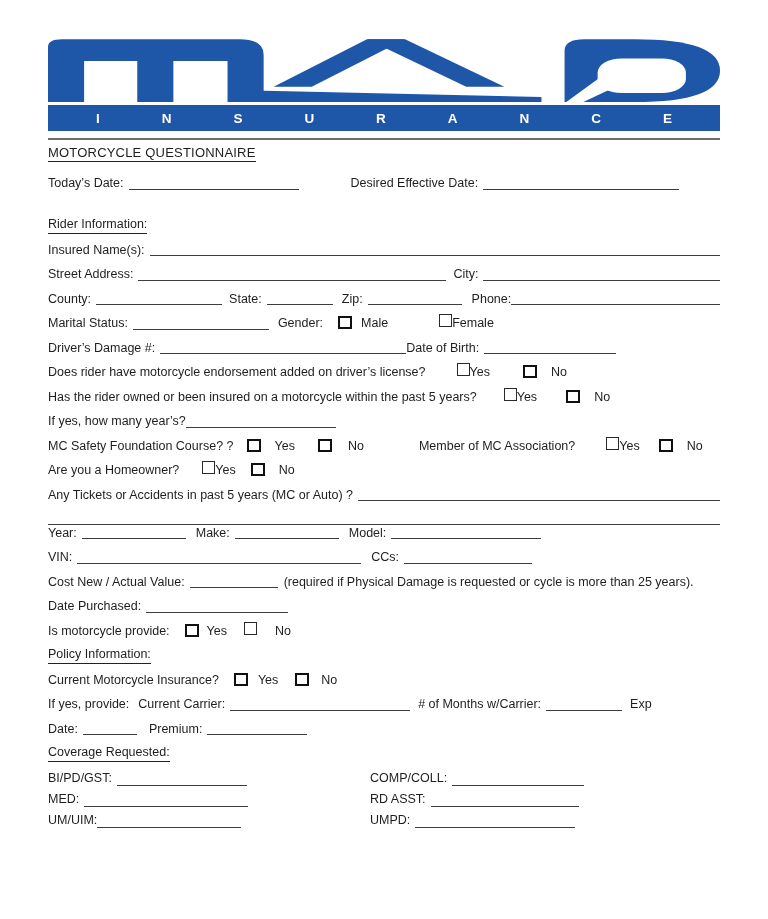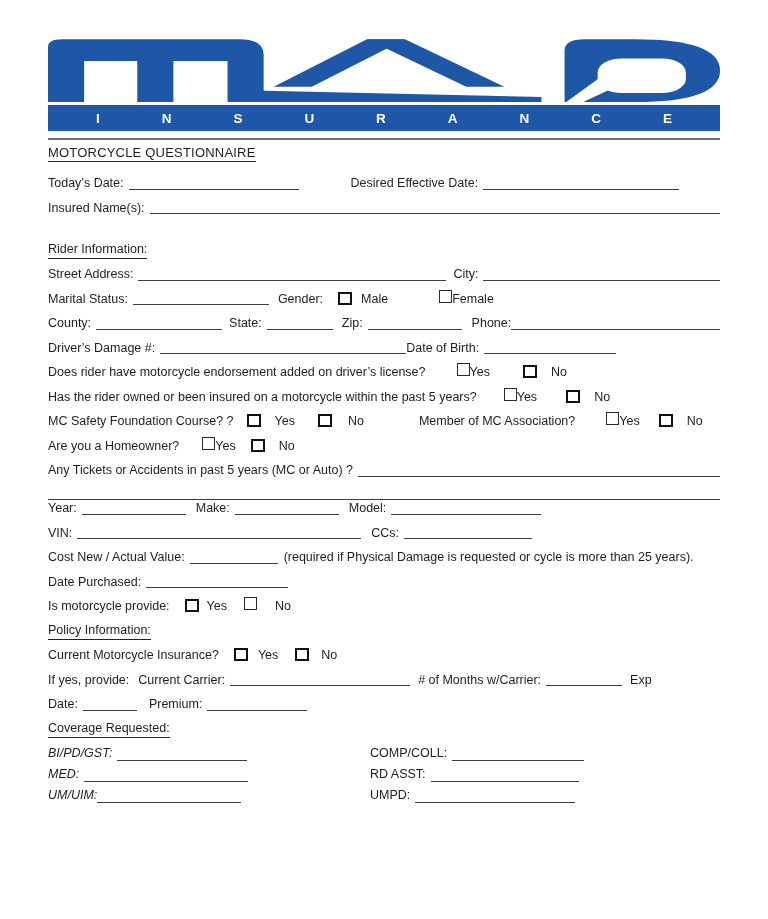--- a/index.html
+++ b/index.html
@@ -80,13 +80,13 @@
     <span class="blank" style="width:196px"></span>
   </div>
 
-  <div class="row">
-    <span class="lbl">Insured Name(s):</span>
-    <span class="blank fill"></span>
-  </div>
-
   <div class="row" style="margin-top:26px">
     <span class="heading">Rider Information:</span>
+  </div>
+
+  <div class="row">
+    <span class="lbl">Insured Name(s):</span>
+    <span class="blank fill"></span>
   </div>
 
   <div class="row">

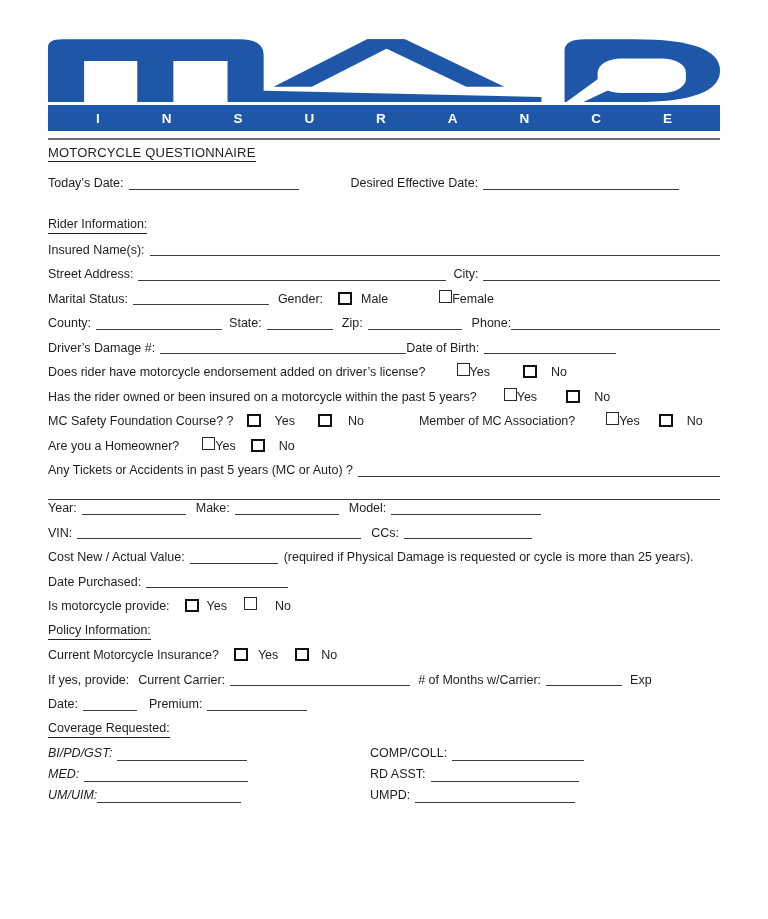--- a/index.html
+++ b/index.html
@@ -97,16 +97,6 @@
   </div>
 
   <div class="row">
-    <span class="lbl">Marital Status:</span>
-    <span class="blank" style="width:136px"></span>
-    <span class="lbl" style="margin-left:9px">Gender:</span>
-    <span class="cb" style="margin-left:10px"></span>
-    <span class="lbl" style="margin-left:9px">Male</span>
-    <span class="cb thin" style="margin-left:46px"></span>
-    <span class="lbl">Female</span>
-  </div>
-
-  <div class="row">
     <span class="lbl">County:</span>
     <span class="blank" style="width:126px"></span>
     <span class="lbl" style="margin-left:7px">State:</span>
@@ -118,6 +108,16 @@
   </div>
 
   <div class="row">
+    <span class="lbl">Marital Status:</span>
+    <span class="blank" style="width:136px"></span>
+    <span class="lbl" style="margin-left:9px">Gender:</span>
+    <span class="cb" style="margin-left:10px"></span>
+    <span class="lbl" style="margin-left:9px">Male</span>
+    <span class="cb thin" style="margin-left:46px"></span>
+    <span class="lbl">Female</span>
+  </div>
+
+  <div class="row">
     <span class="lbl">Driver’s Damage #:</span>
     <span class="blank" style="width:246px"></span>
     <span class="lbl">Date of Birth:</span>

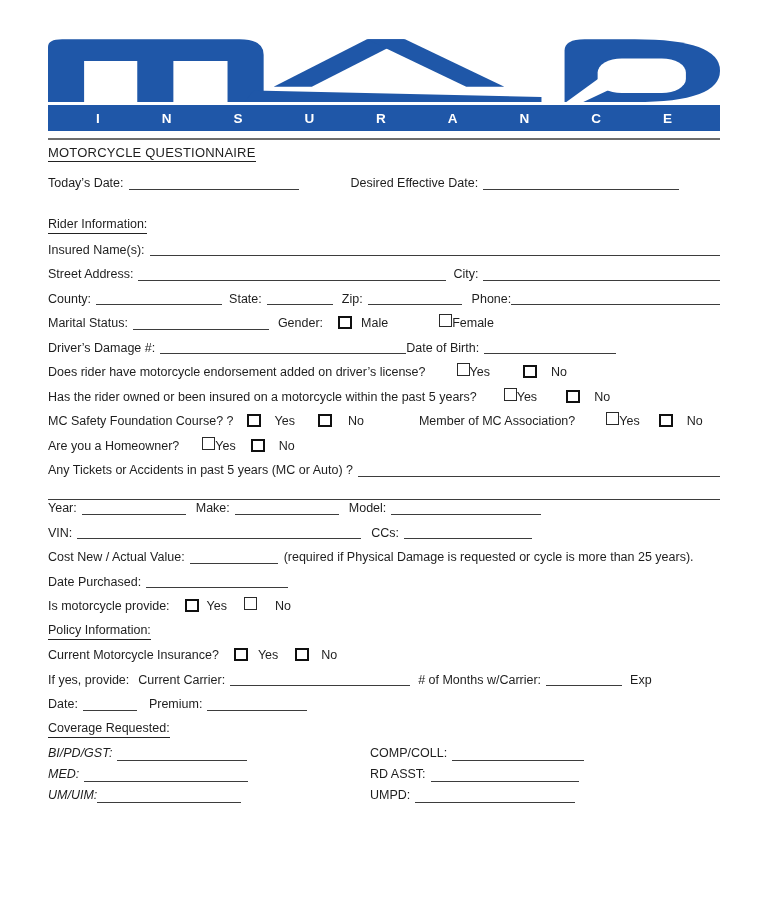--- a/index.html
+++ b/index.html
@@ -140,6 +140,10 @@
     <span class="lbl" style="margin-left:14px">No</span>
   </div>
 
+  <div class="row">
+    <span class="lbl tight">If yes, how many year’s?</span>
+    <span class="blank" style="width:150px"></span>
+  </div>
 
   <div class="row">
     <span class="lbl">MC Safety Foundation Course? ?</span>

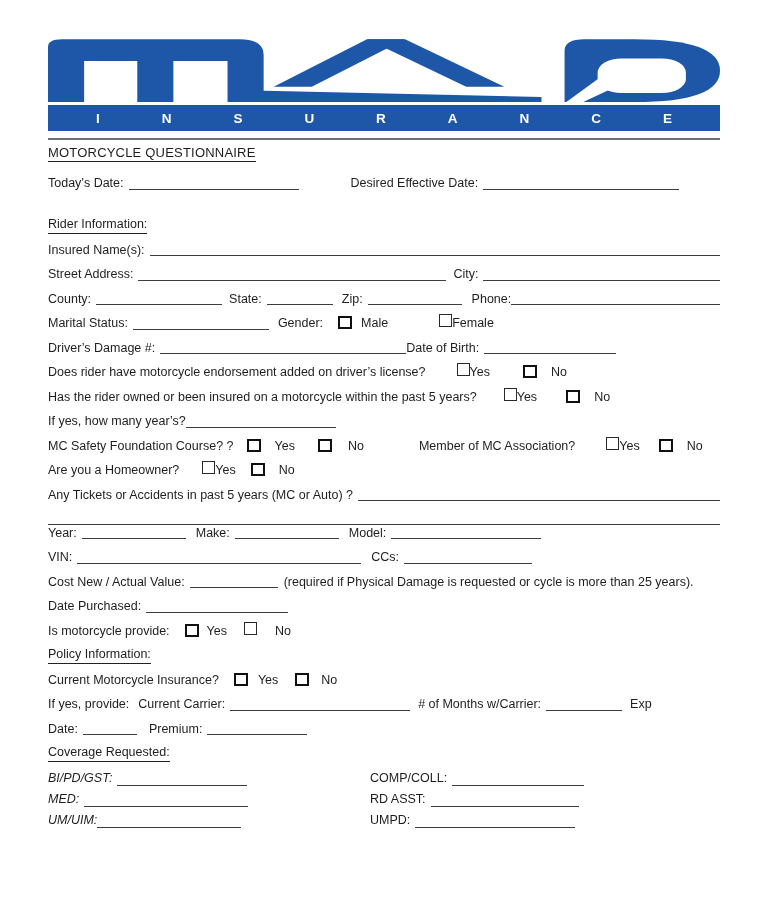--- a/index.html
+++ b/index.html
@@ -30,7 +30,7 @@
   .cb { display:inline-block; width:14px; height:13px; border:2px solid #101010; background:#fff; margin-bottom:1px; }
   .cb.thin { width:13px; height:13px; border-width:1px; border-color:#2a2a2a; margin-bottom:5px; }
   .divline { border-bottom:1px solid #3d3d3d; height:0; margin-top:21px; margin-bottom:0; }
-  .cov-left { display:flex; align-items:flex-end; width:322px;font-style:italic; }
+  .cov-left { display:flex; align-items:flex-end; width:322px; }
   .cov-right { display:flex; align-items:flex-end; flex:1; }
   .cov-row { margin-bottom:5px; }
   .indent { padding-left:4px; }

